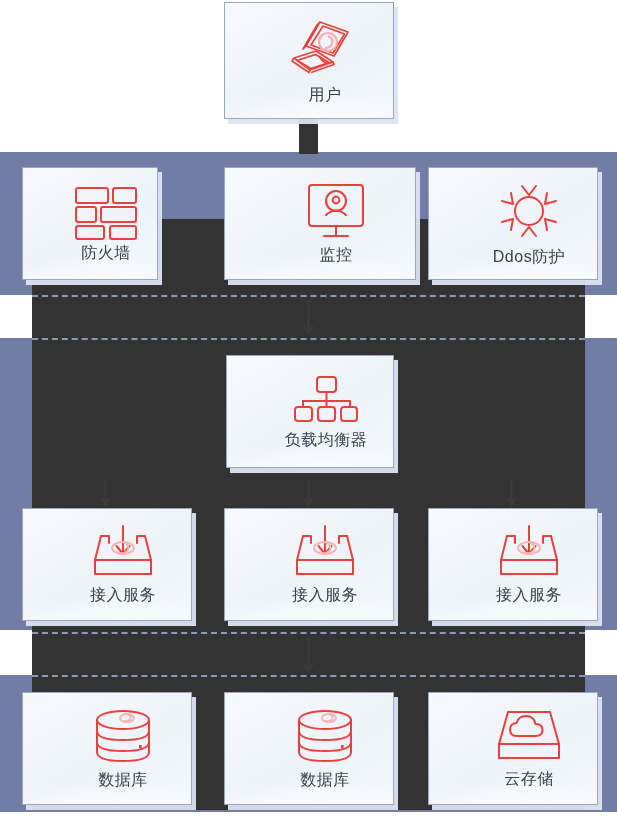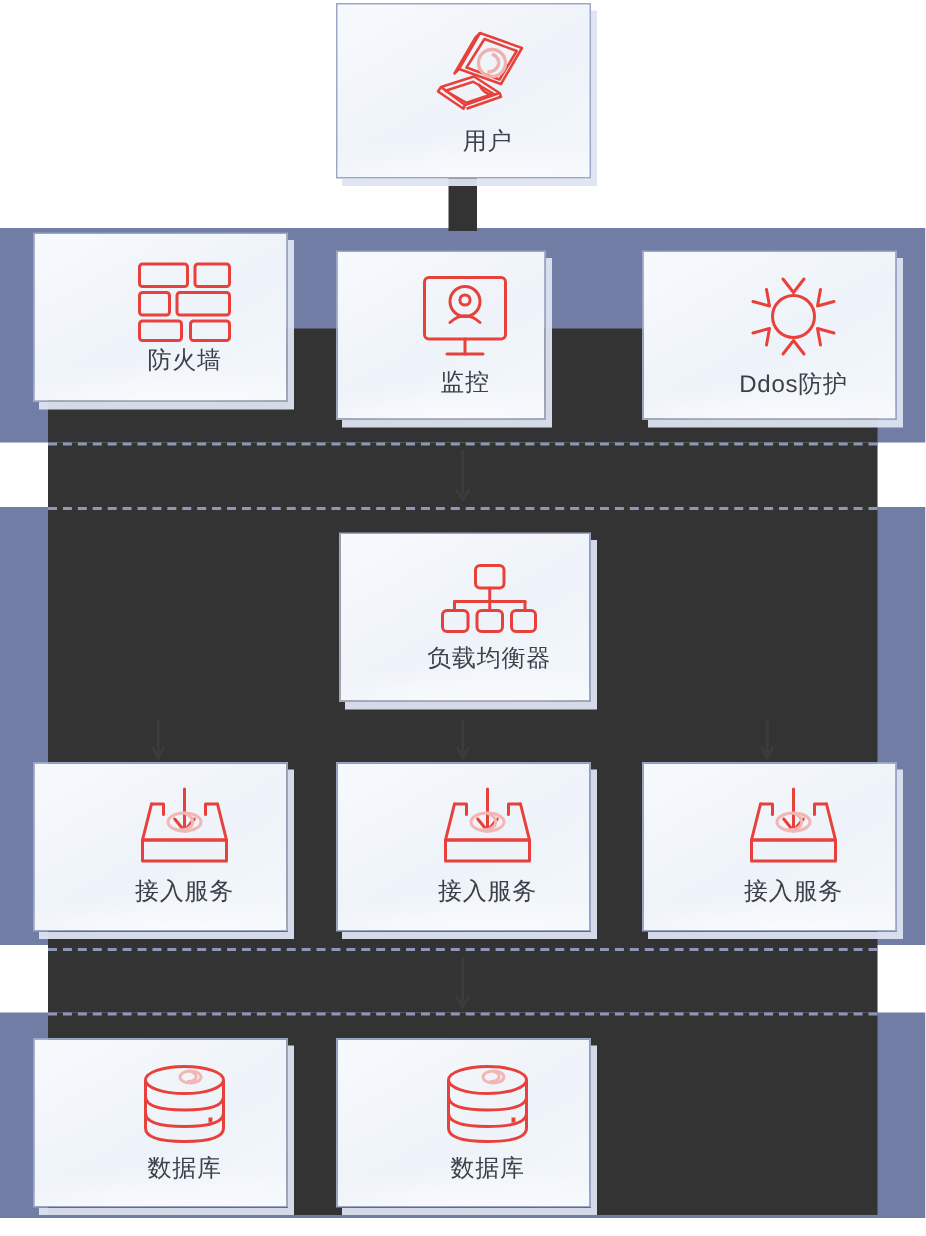--- a/index.html
+++ b/index.html
@@ -111,7 +111,7 @@
     <span class="lbl">用户</span>
   </div>
 
-  <div class="card" style="left:22px;top:155px;width:170px;height:113px;font-family:Liberation Serif, serif;">
+  <div class="card" style="left:22px;top:167px;width:136px;height:113px;font-family:Liberation Serif, serif;">
     <span class="ic">
       <svg width="64" height="50" viewBox="0 0 64 50">
         <g fill="none" stroke="#e8413c" stroke-width="2" rx="2">

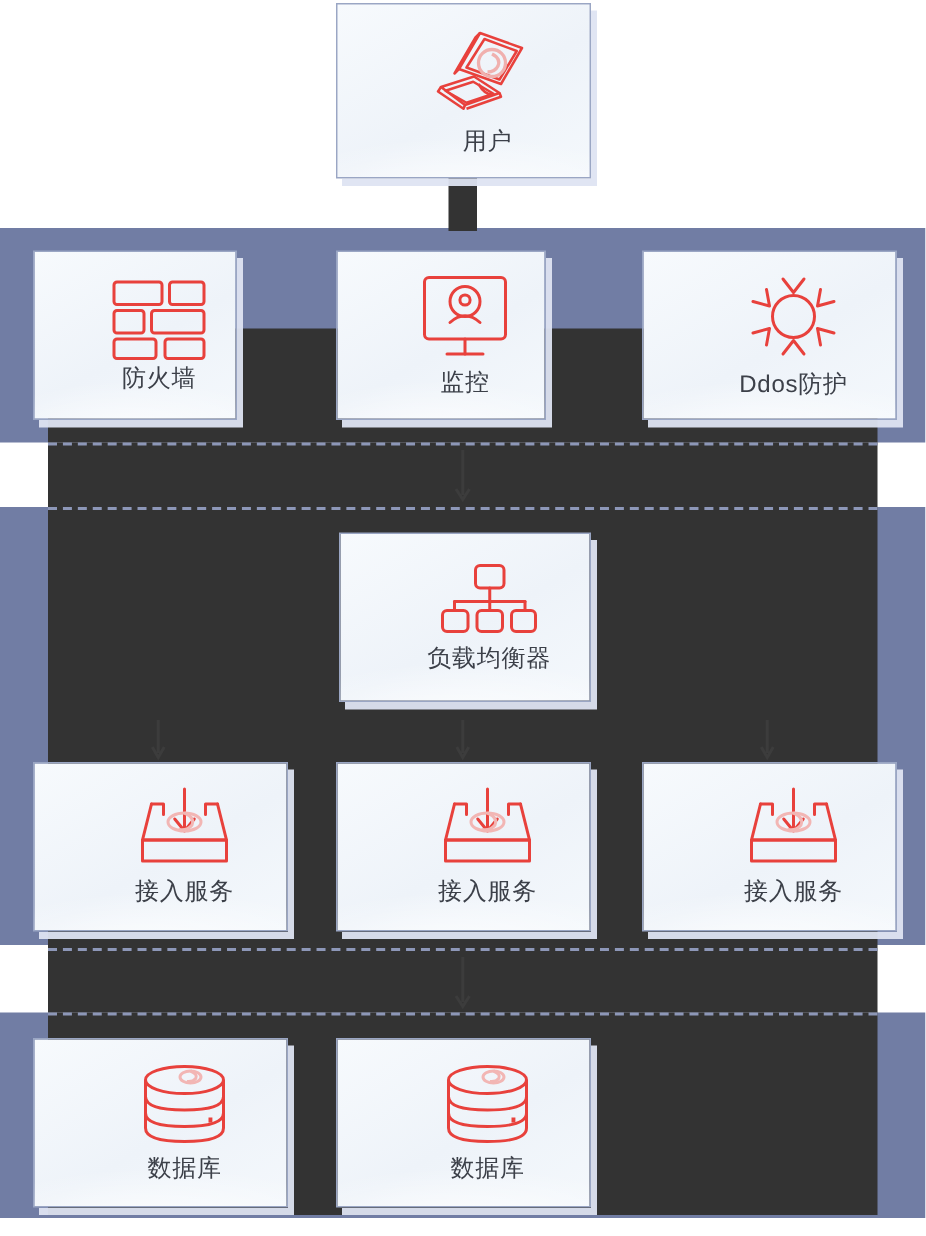--- a/index.html
+++ b/index.html
@@ -127,7 +127,7 @@
     <span class="lbl">防火墙</span>
   </div>
 
-  <div class="card" style="left:224px;top:167px;width:140px;height:113px;font-family:Liberation Mono, monospace;">
+  <div class="card" style="left:224px;top:167px;width:192px;height:113px;font-family:Liberation Mono, monospace;">
     <span class="ic">
       <svg width="58" height="56" viewBox="0 0 58 56">
         <g fill="none" stroke="#e8413c" stroke-width="2" stroke-linecap="round">

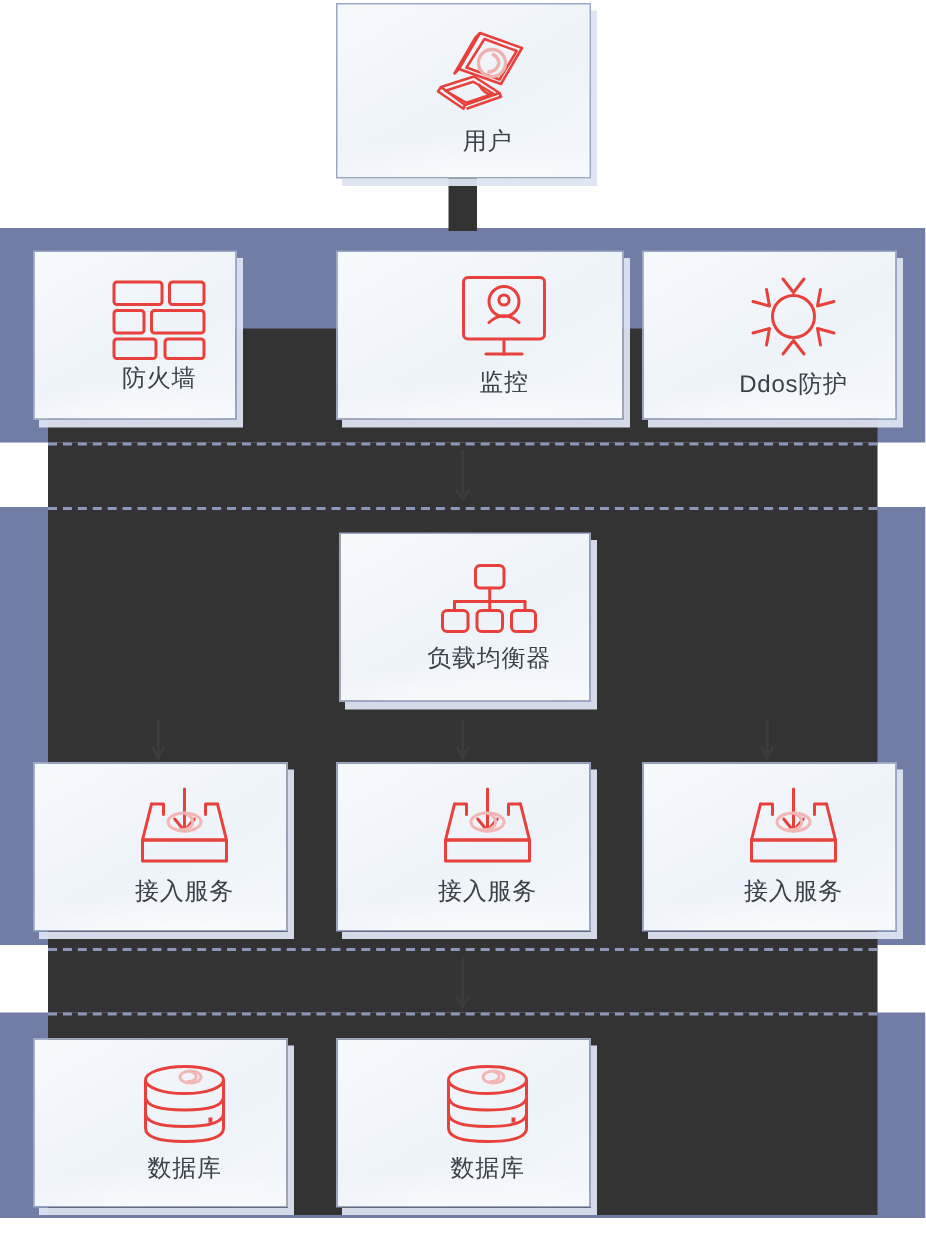--- a/index.html
+++ b/index.html
@@ -265,6 +265,18 @@
     <span class="lbl">数据库</span>
   </div>
 
+  <div class="card" style="left:428px;top:692px;width:170px;height:113px;">
+    <span class="ic">
+      <svg width="64" height="52" viewBox="0 0 64 52">
+        <g fill="none" stroke="#e8413c" stroke-width="2" stroke-linejoin="round">
+          <path d="M11 2 L53 2 L62 34 L2 34 Z"></path>
+          <rect x="2" y="34" width="60" height="14"></rect>
+          <path d="M20 26 q-7 0 -7 -6.5 q0 -6 6.5 -6.5 q2 -7 9.5 -7 q8 0 9.5 8 q7 0 7 6 q0 6 -7 6 Z"></path>
+        </g>
+      </svg>
+    </span>
+    <span class="lbl">云存储</span>
+  </div>
 
 </div>
 

